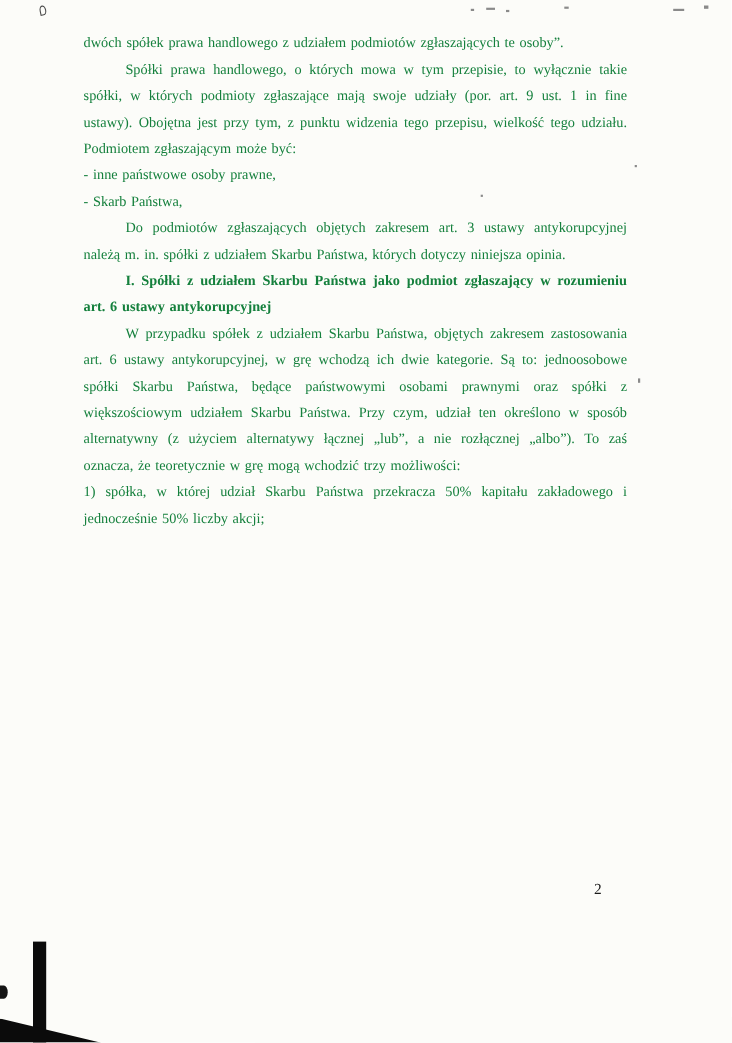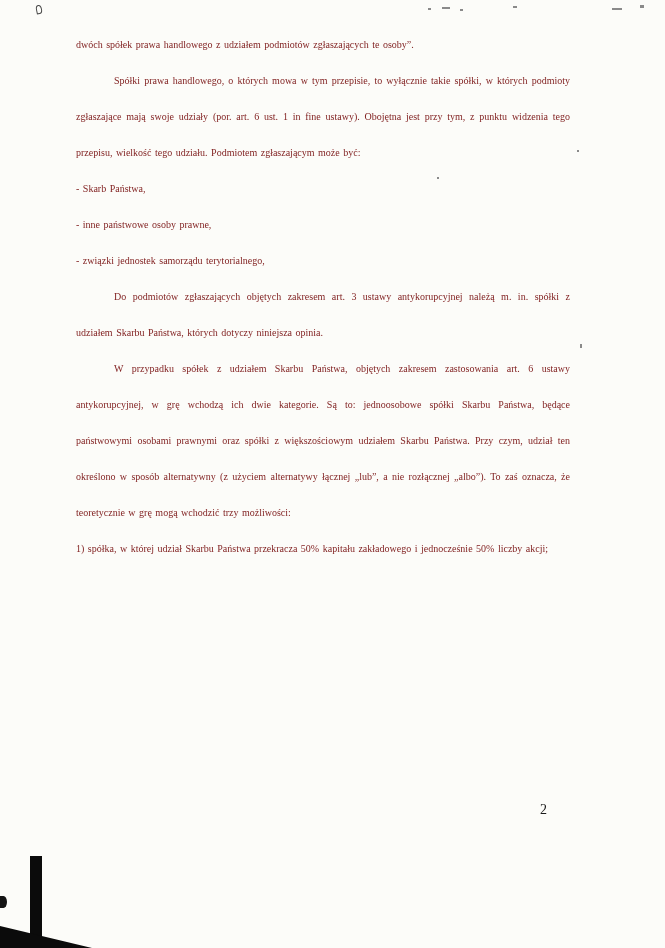--- a/index.html
+++ b/index.html
@@ -20,10 +20,10 @@
   }
   .content p {
     margin: 0;
-    font-size: 10px;
-    line-height: 36px;
+    font-size: 13px;
+    line-height: 24px;
     text-align: justify;
-    color: #7f1d1d;
+    color: #15803d;
     word-spacing: 1px;
   }
   p.indent { text-indent: 38px; }

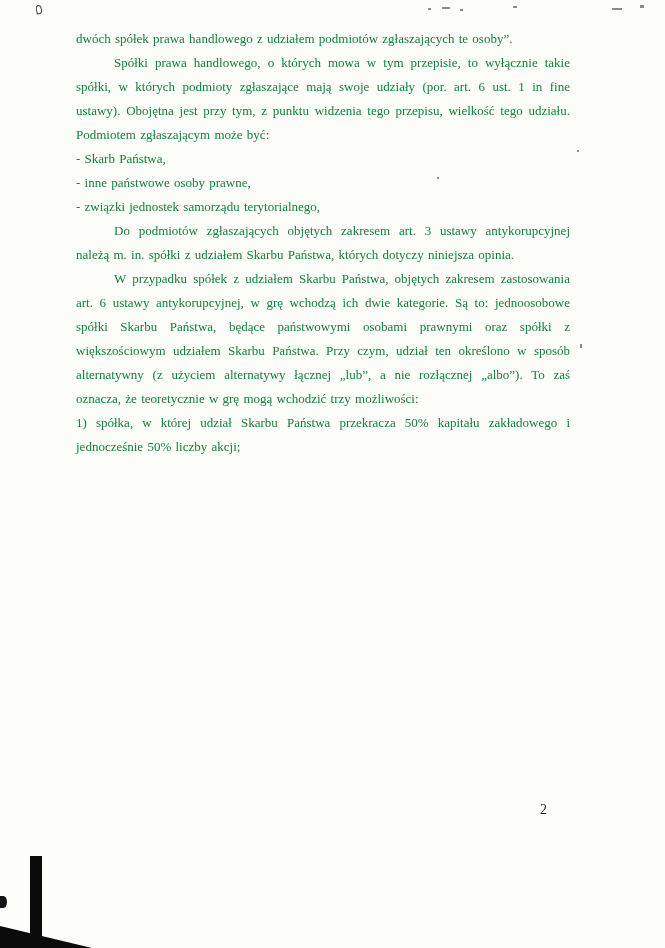--- a/index.html
+++ b/index.html
@@ -88,7 +88,7 @@
 
   <div class="content">
     <p class="cont">dwóch spółek prawa handlowego z udziałem podmiotów zgłaszających te osoby”.</p>
-    <p class="indent">Spółki prawa handlowego, o których mowa w tym przepisie, to wyłącznie takie spółki, w których podmioty zgłaszające mają swoje udziały (por. art. 6 ust. 1 in fine ustawy). Obojętna jest przy tym, z punktu widzenia tego przepisu, wielkość tego udziału. Podmiotem zgłaszającym może być:</p>
+    <p class="indent">Spółki prawa handlowego, o których mowa w tym przepisie, to wyłącznie takie spółki, w których podmioty zgłaszające mają swoje udziały (por. art. 9 ust. 1 in fine ustawy). Obojętna jest przy tym, z punktu widzenia tego przepisu, wielkość tego udziału. Podmiotem zgłaszającym może być:</p>
     <p class="list">- Skarb Państwa,</p>
     <p class="list">- inne państwowe osoby prawne,</p>
     <p class="list">- związki jednostek samorządu terytorialnego,</p>

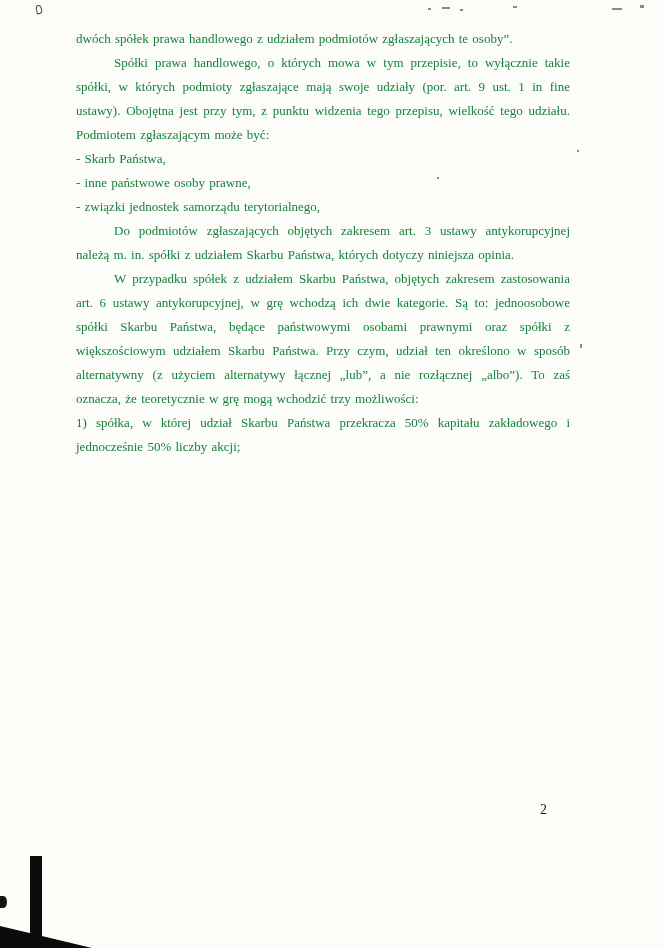--- a/index.html
+++ b/index.html
@@ -89,8 +89,8 @@
   <div class="content">
     <p class="cont">dwóch spółek prawa handlowego z udziałem podmiotów zgłaszających te osoby”.</p>
     <p class="indent">Spółki prawa handlowego, o których mowa w tym przepisie, to wyłącznie takie spółki, w których podmioty zgłaszające mają swoje udziały (por. art. 9 ust. 1 in fine ustawy). Obojętna jest przy tym, z punktu widzenia tego przepisu, wielkość tego udziału. Podmiotem zgłaszającym może być:</p>
+    <p class="list">- inne państwowe osoby prawne,</p>
     <p class="list">- Skarb Państwa,</p>
-    <p class="list">- inne państwowe osoby prawne,</p>
     <p class="list">- związki jednostek samorządu terytorialnego,</p>
     <p class="indent">Do podmiotów zgłaszających objętych zakresem art. 3 ustawy antykorupcyjnej należą m. in. spółki z udziałem Skarbu Państwa, których dotyczy niniejsza opinia.</p>
     <p class="indent">W przypadku spółek z udziałem Skarbu Państwa, objętych zakresem zastosowania art. 6 ustawy antykorupcyjnej, w grę wchodzą ich dwie kategorie. Są to: jednoosobowe spółki Skarbu Państwa, będące państwowymi osobami prawnymi oraz spółki z większościowym udziałem Skarbu Państwa. Przy czym, udział ten określono w sposób alternatywny (z użyciem alternatywy łącznej „lub”, a nie rozłącznej „albo”). To zaś oznacza, że teoretycznie w grę mogą wchodzić trzy możliwości:</p>

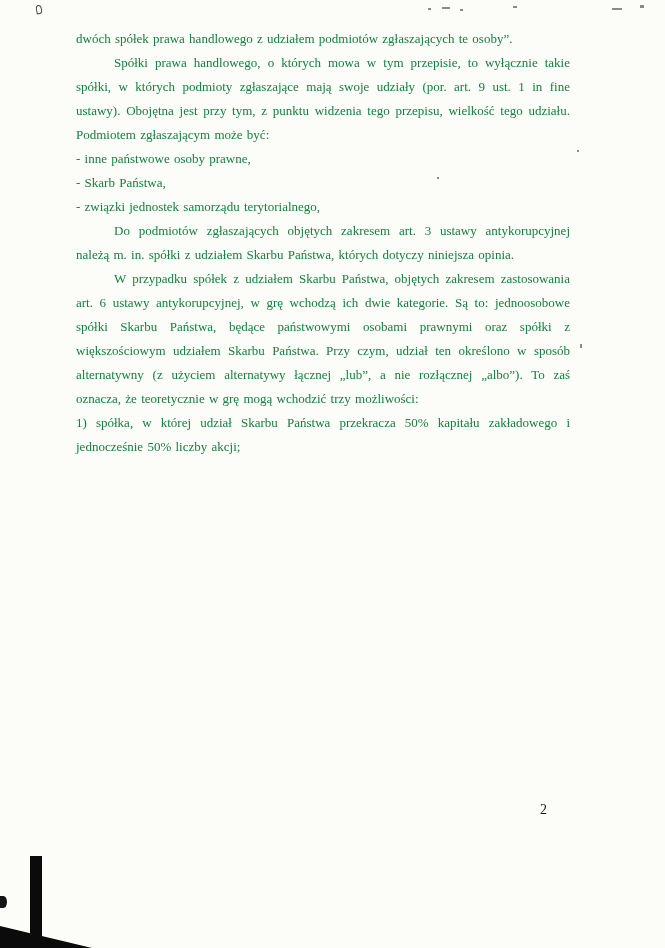--- a/index.html
+++ b/index.html
@@ -91,7 +91,6 @@
     <p class="indent">Spółki prawa handlowego, o których mowa w tym przepisie, to wyłącznie takie spółki, w których podmioty zgłaszające mają swoje udziały (por. art. 9 ust. 1 in fine ustawy). Obojętna jest przy tym, z punktu widzenia tego przepisu, wielkość tego udziału. Podmiotem zgłaszającym może być:</p>
     <p class="list">- inne państwowe osoby prawne,</p>
     <p class="list">- Skarb Państwa,</p>
-    <p class="list">- związki jednostek samorządu terytorialnego,</p>
     <p class="indent">Do podmiotów zgłaszających objętych zakresem art. 3 ustawy antykorupcyjnej należą m. in. spółki z udziałem Skarbu Państwa, których dotyczy niniejsza opinia.</p>
     <p class="indent">W przypadku spółek z udziałem Skarbu Państwa, objętych zakresem zastosowania art. 6 ustawy antykorupcyjnej, w grę wchodzą ich dwie kategorie. Są to: jednoosobowe spółki Skarbu Państwa, będące państwowymi osobami prawnymi oraz spółki z większościowym udziałem Skarbu Państwa. Przy czym, udział ten określono w sposób alternatywny (z użyciem alternatywy łącznej „lub”, a nie rozłącznej „albo”). To zaś oznacza, że teoretycznie w grę mogą wchodzić trzy możliwości:</p>
     <p class="numbered">1) spółka, w której udział Skarbu Państwa przekracza 50% kapitału zakładowego i jednocześnie 50% liczby akcji;</p>

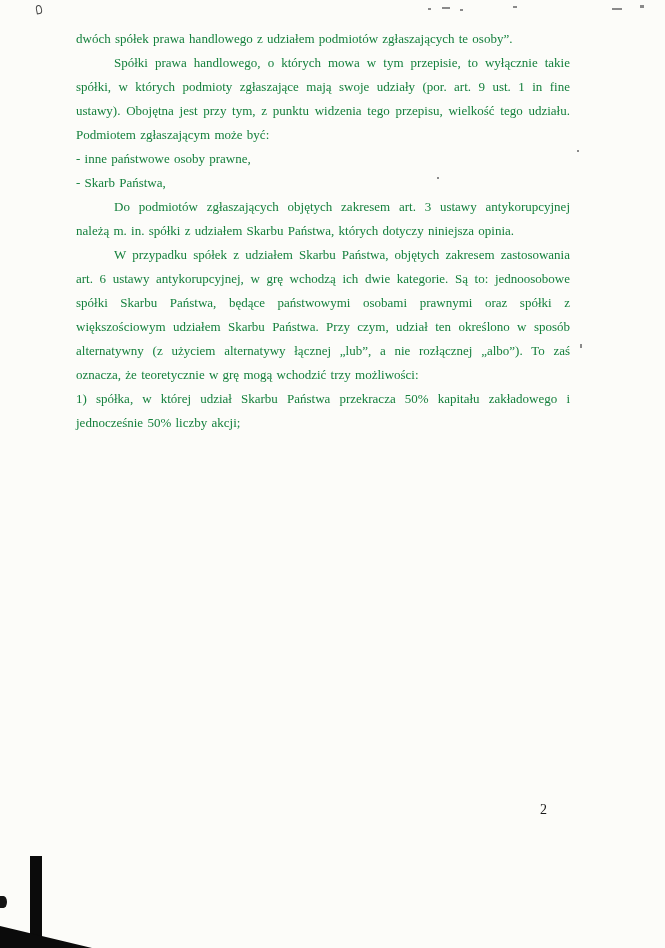--- a/index.html
+++ b/index.html
@@ -92,6 +92,7 @@
     <p class="list">- inne państwowe osoby prawne,</p>
     <p class="list">- Skarb Państwa,</p>
     <p class="indent">Do podmiotów zgłaszających objętych zakresem art. 3 ustawy antykorupcyjnej należą m. in. spółki z udziałem Skarbu Państwa, których dotyczy niniejsza opinia.</p>
+    <p class="heading">I. Spółki z udziałem Skarbu Państwa jako podmiot zgłaszający w rozumieniu art. 6 ustawy antykorupcyjnej</p>
     <p class="indent">W przypadku spółek z udziałem Skarbu Państwa, objętych zakresem zastosowania art. 6 ustawy antykorupcyjnej, w grę wchodzą ich dwie kategorie. Są to: jednoosobowe spółki Skarbu Państwa, będące państwowymi osobami prawnymi oraz spółki z większościowym udziałem Skarbu Państwa. Przy czym, udział ten określono w sposób alternatywny (z użyciem alternatywy łącznej „lub”, a nie rozłącznej „albo”). To zaś oznacza, że teoretycznie w grę mogą wchodzić trzy możliwości:</p>
     <p class="numbered">1) spółka, w której udział Skarbu Państwa przekracza 50% kapitału zakładowego i jednocześnie 50% liczby akcji;</p>
   </div>

